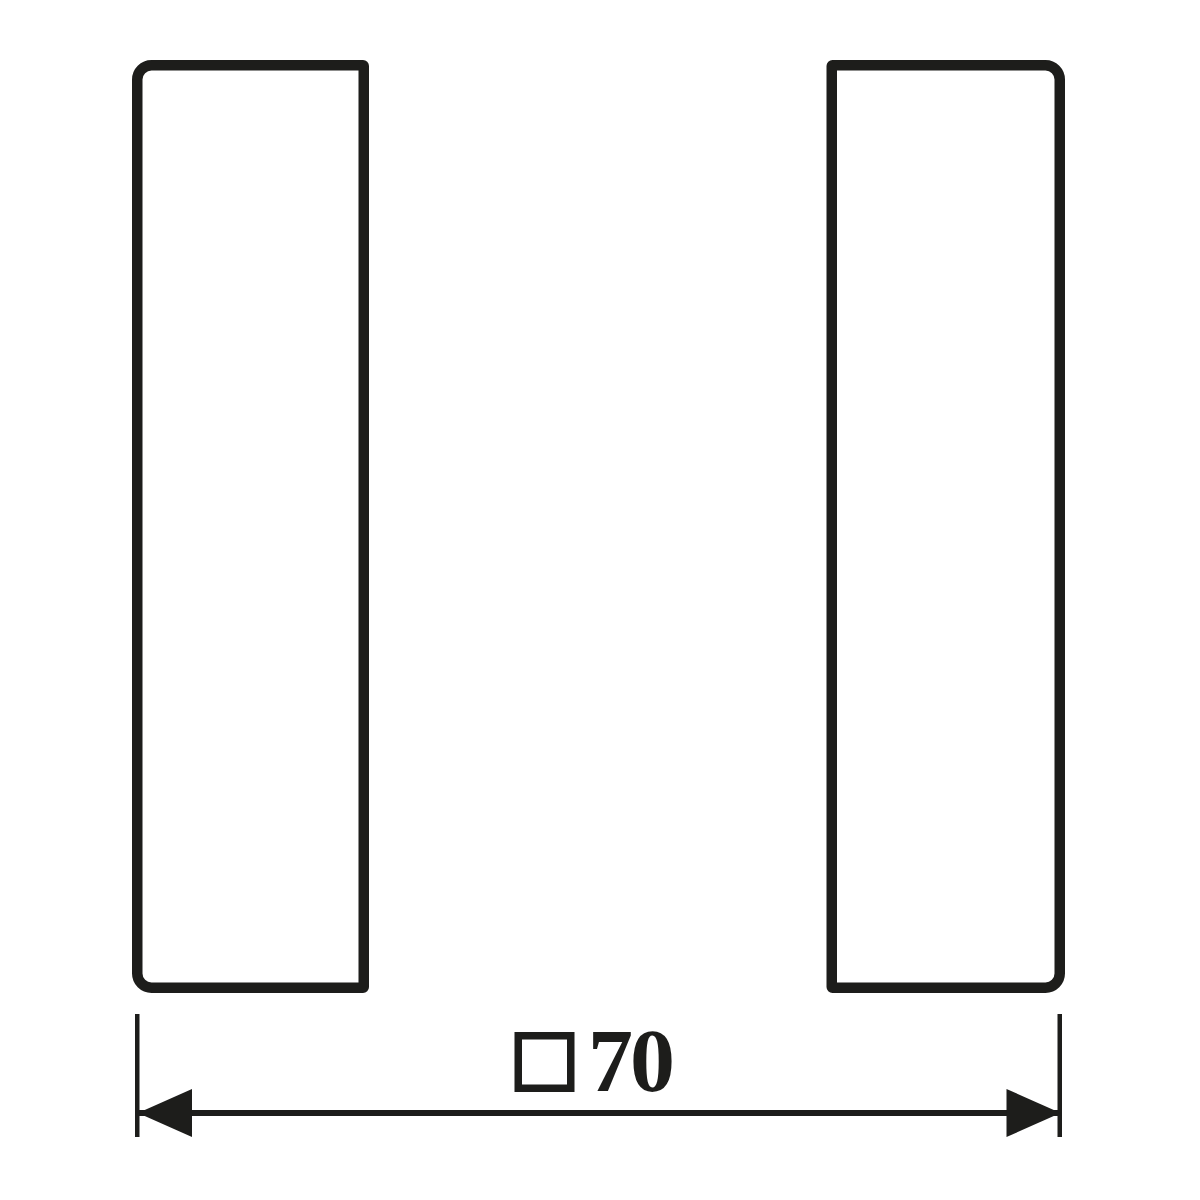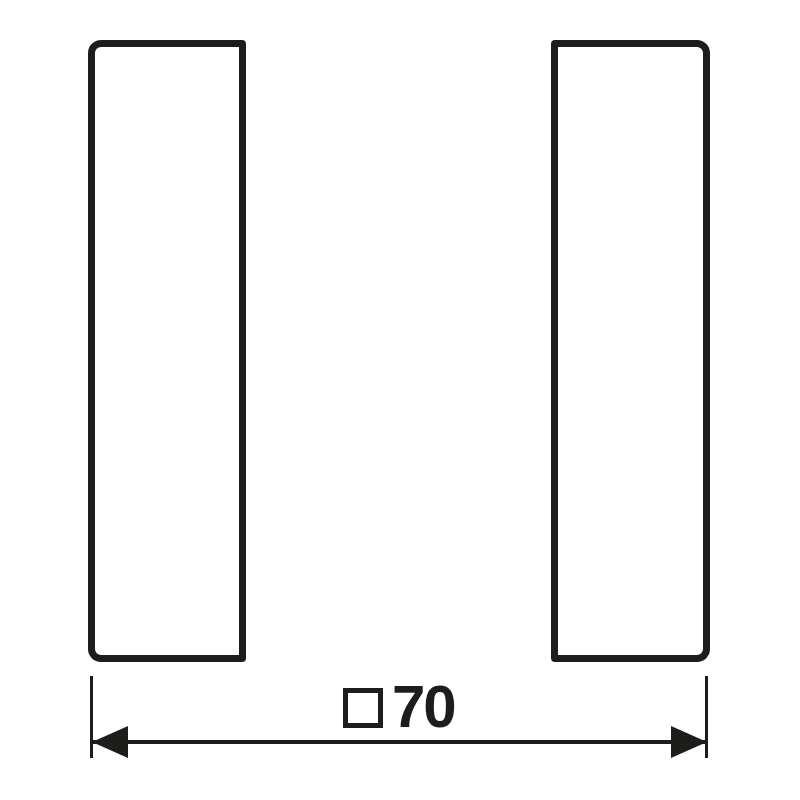--- a/index.html
+++ b/index.html
@@ -80,6 +80,7 @@
     color: var(--line);
     letter-spacing: -2px;
     transform: translateY(-1px);
+    font-family: Liberation Serif, serif;
   }
 </style>
 </head>

